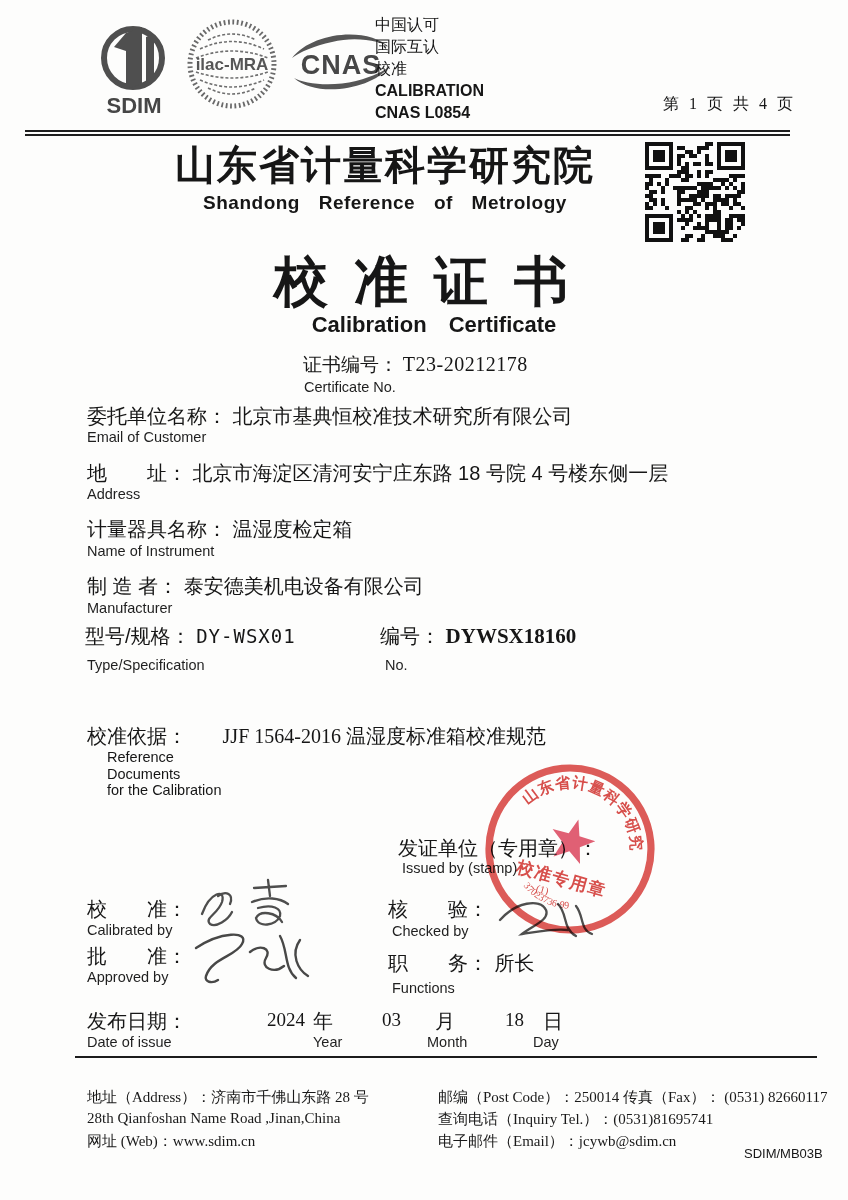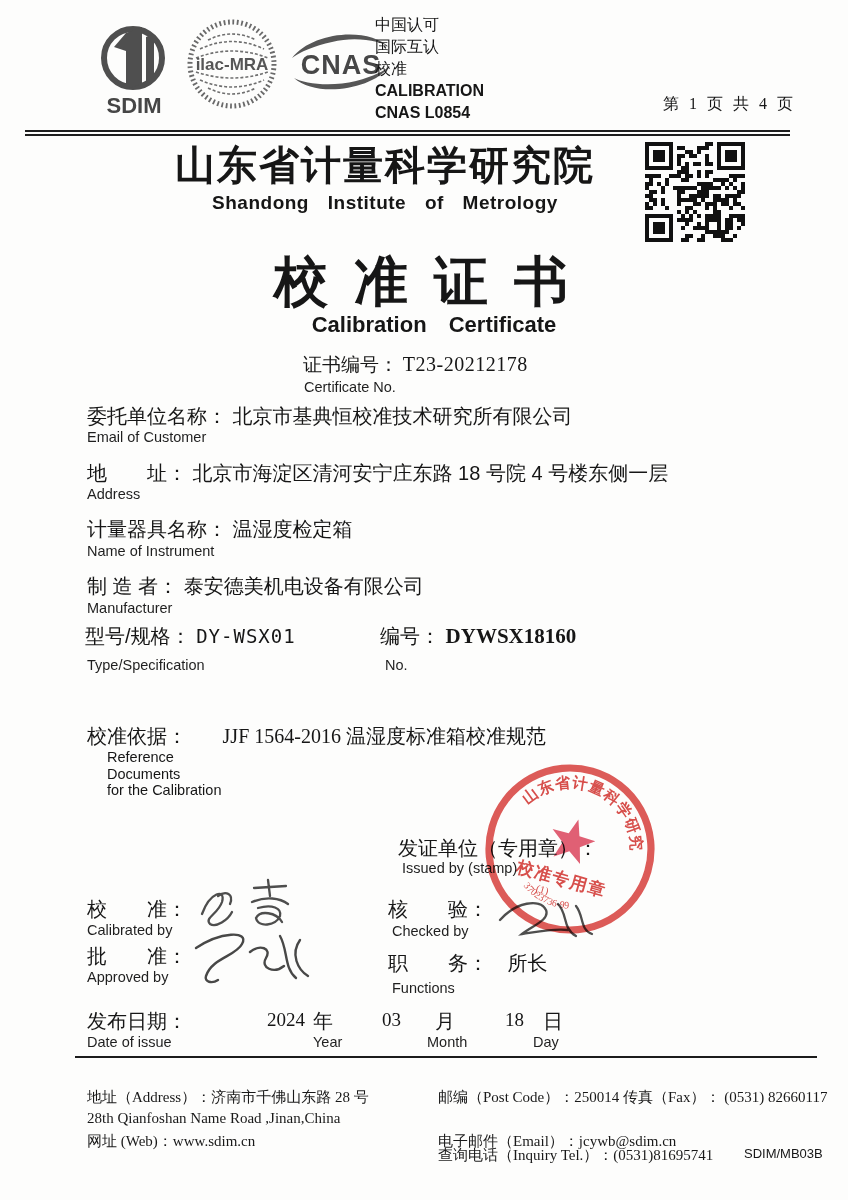--- a/index.html
+++ b/index.html
@@ -86,7 +86,7 @@
 
   <div class="abs inst">
     <div class="inst-cn">山东省计量科学研究院</div>
-    <div class="inst-en">Shandong Institute of Metrology</div>
+    <div class="inst-en">Shandong Reference of Metrology</div>
   </div>
 
   <svg class="qr" id="qr" viewBox="0 0 100 100">

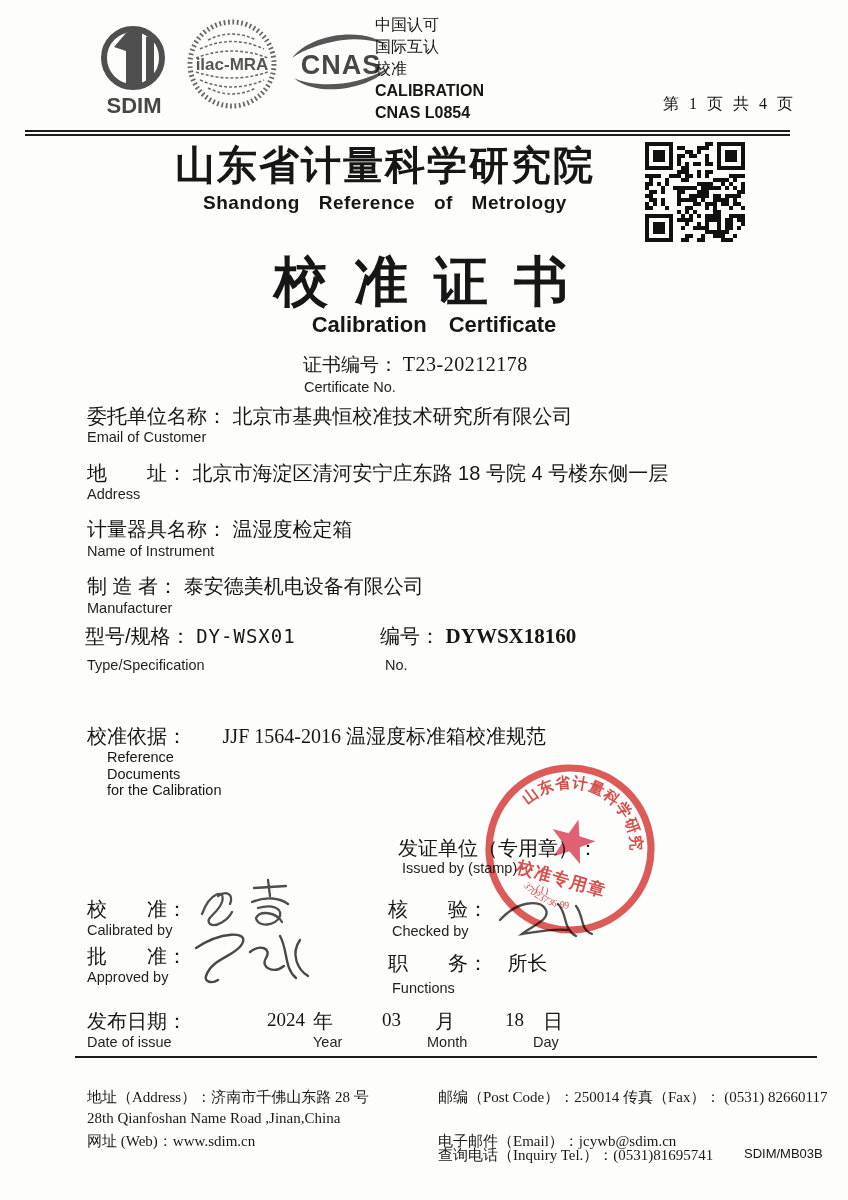--- a/index.html
+++ b/index.html
@@ -466,7 +466,7 @@
 
   <div class="row" style="left:388px;top:950px">
     <span>职　　务：</span>
-    <span style="margin-left:14px">所长</span>
+    <span style="margin-left:1px">所长</span>
   </div>
   <div class="sub" style="left:392px;top:980px">Functions</div>
 

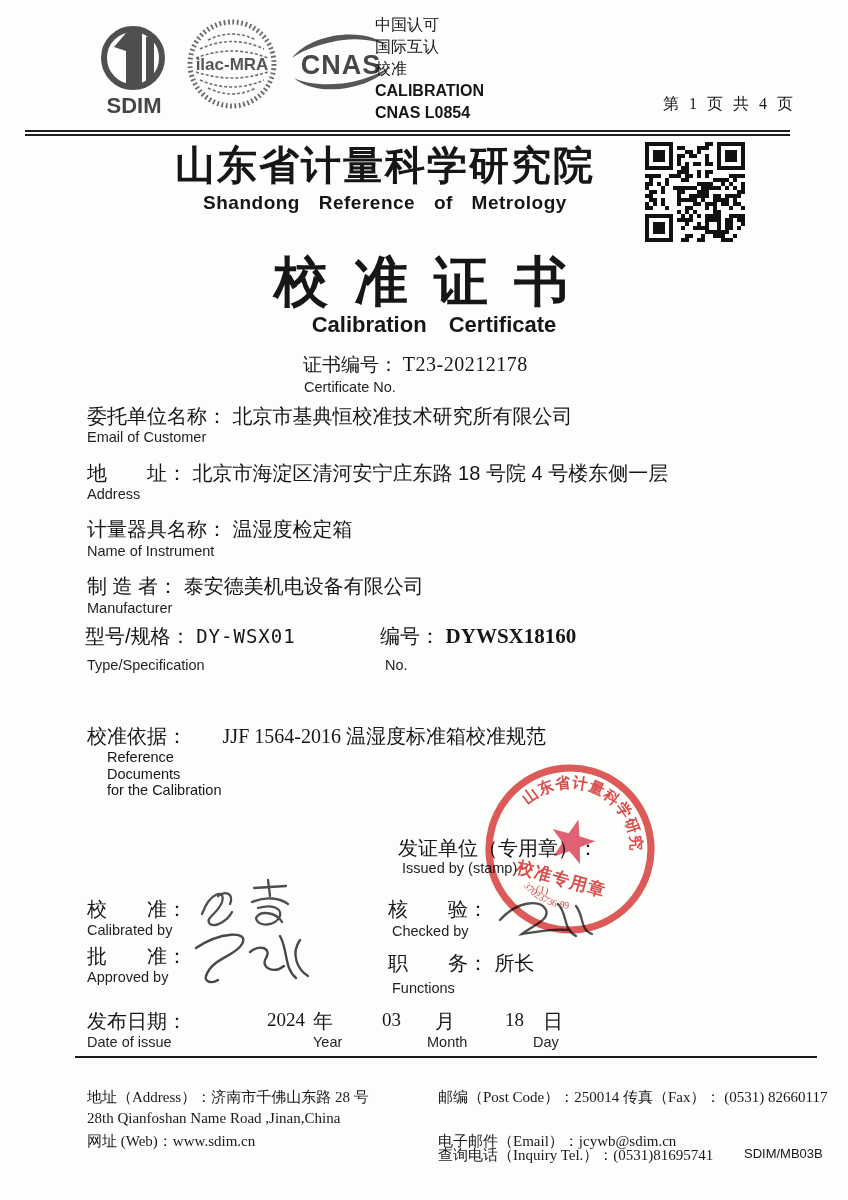--- a/index.html
+++ b/index.html
@@ -530,7 +530,7 @@
   <div class="abs foot" style="left:87px;top:1088px">地址（Address）：济南市千佛山东路 28 号</div>
   <div class="abs foot" style="left:438px;top:1088px">邮编（Post Code）：250014 传真（Fax）： (0531) 82660117</div>
   <div class="abs foot" style="left:87px;top:1110px">28th Qianfoshan Name Road ,Jinan,China</div>
-  <div class="abs foot" style="left:438px;top:1146px">查询电话（Inquiry Tel.）：(0531)81695741</div>
+  <div class="abs foot" style="left:438px;top:1110px">查询电话（Inquiry Tel.）：(0531)81695741</div>
   <div class="abs foot" style="left:87px;top:1132px">网址 (Web)：www.sdim.cn</div>
   <div class="abs foot" style="left:438px;top:1132px">电子邮件（Email）：jcywb@sdim.cn</div>
   <div class="abs form-code">SDIM/MB03B</div>

